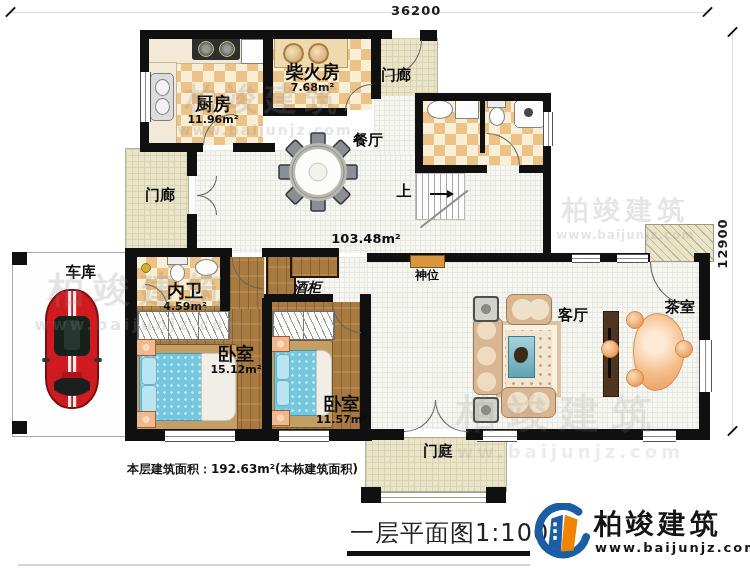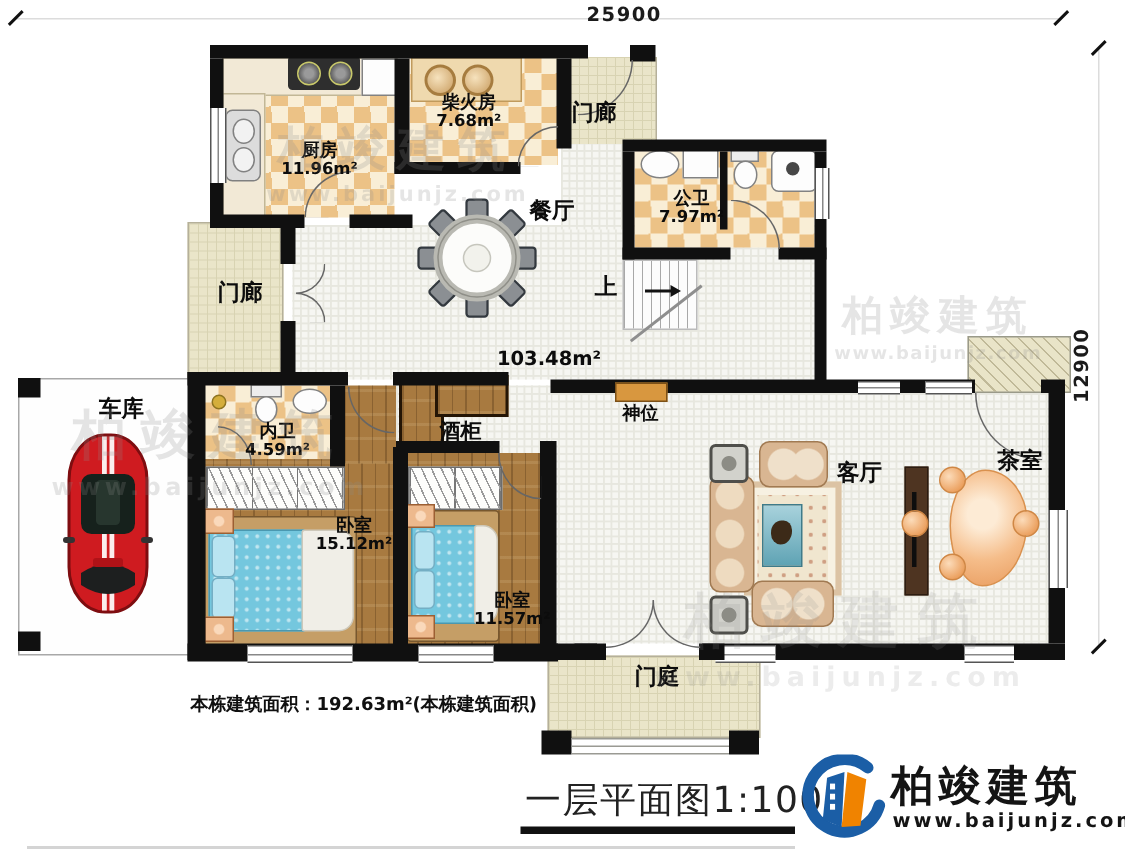--- a/index.html
+++ b/index.html
@@ -69,7 +69,7 @@
   <div class="dimline" style="left:10px;top:12px;width:698px;height:1px;"></div>
   <div class="tick" style="left:4px;top:11px;"></div>
   <div class="tick" style="left:701px;top:11px;"></div>
-  <div class="dim" style="left:391px;top:3px;">25900</div>
+  <div class="dim" style="left:391px;top:3px;">36200</div>
   <div class="dimline" style="left:732px;top:32px;width:1px;height:400px;"></div>
   <div class="tick" style="left:726px;top:31px;"></div>
   <div class="tick" style="left:726px;top:430px;"></div>

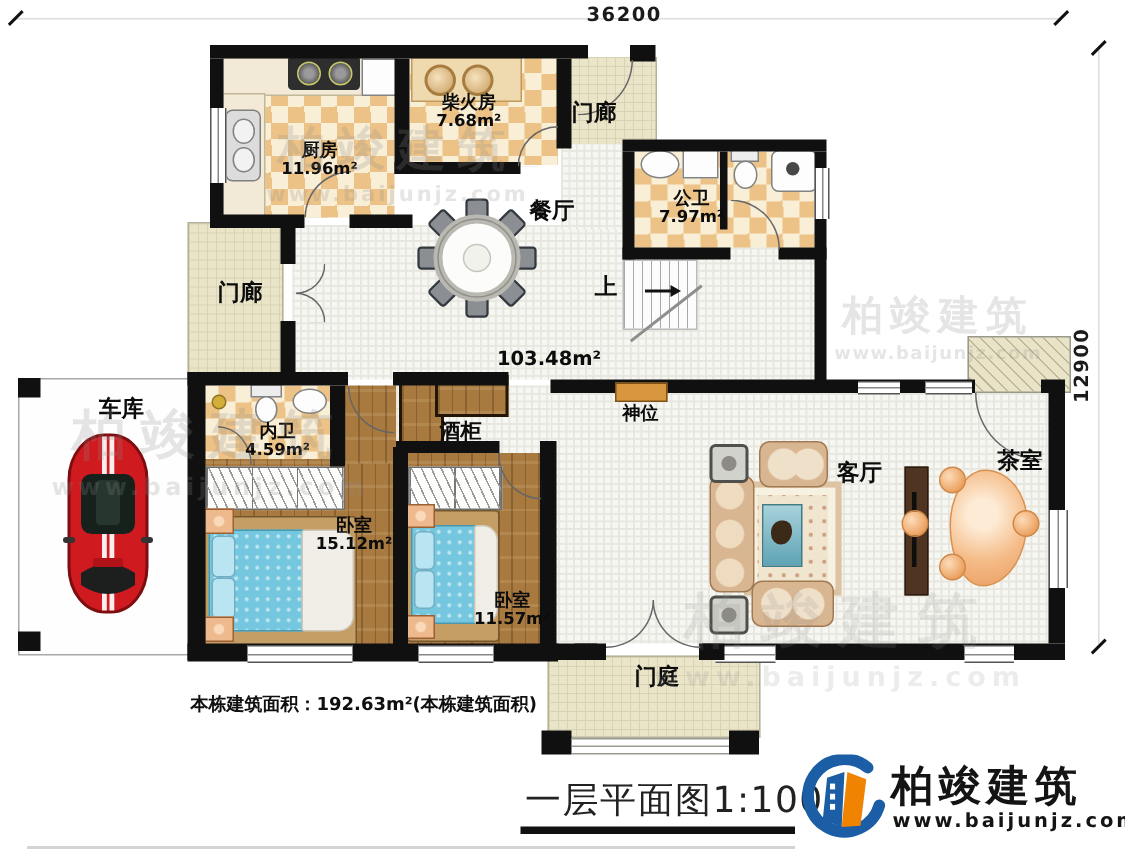--- a/index.html
+++ b/index.html
@@ -34,7 +34,7 @@
   .arc.br{border-bottom-width:1px;border-right-width:1px;border-radius:0 0 100% 0;}
   .arc.bl{border-bottom-width:1px;border-left-width:1px;border-radius:0 0 0 100%;}
   .rlabel{position:absolute;color:#0c0c0c;font-weight:bold;text-align:center;line-height:1.12;white-space:nowrap;}
-  .rname{display:block;font-size:12px;text-align:center;}
+  .rname{display:block;font-size:18px;text-align:center;}
   .rname-lg{display:block;font-size:15px;}
   .rarea{display:block;font-size:11px;}
   .counter{position:absolute;background:#f2e9d6;border:1px solid #c2b796;}

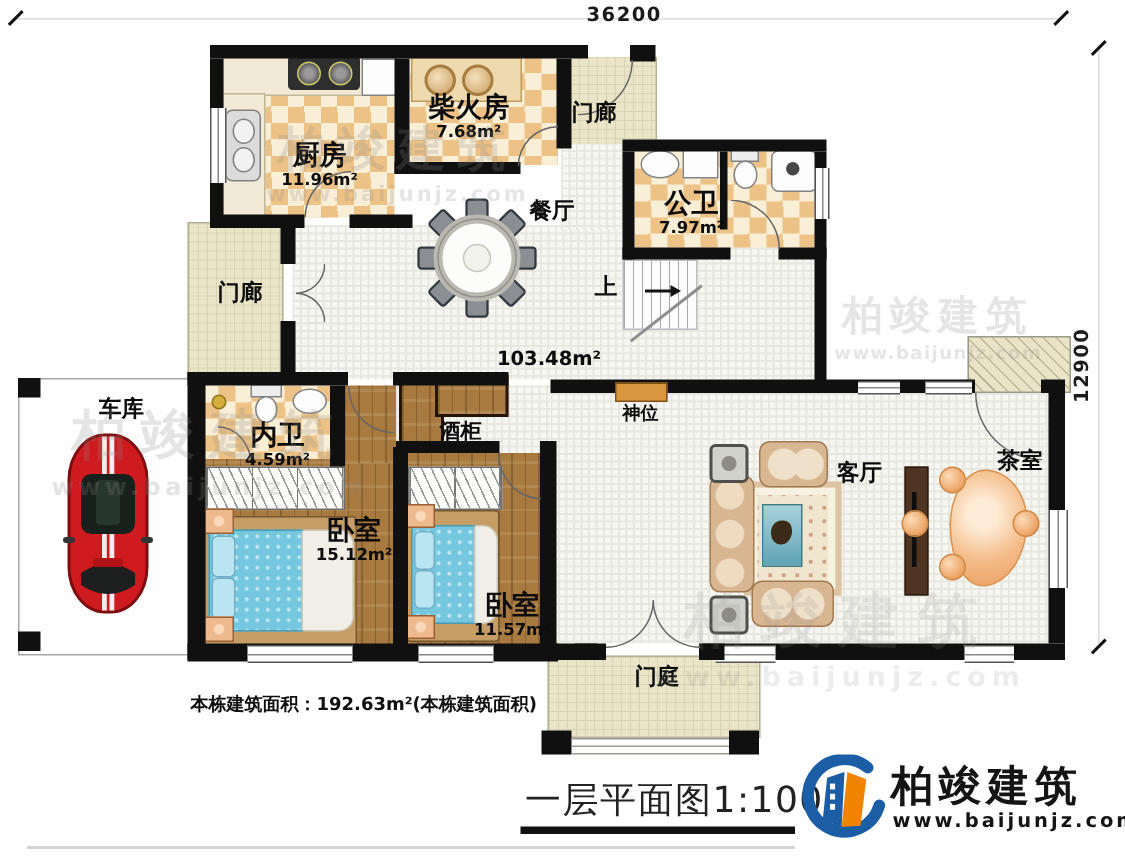--- a/index.html
+++ b/index.html
@@ -295,10 +295,6 @@
   <div class="rlabel" style="left:340px;top:132px;width:56px;">
     <span class="rname-lg">餐厅</span>
   </div>
-  <div class="rlabel" style="left:426px;top:126px;width:70px;">
-    <span class="rname">公卫</span>
-    <span class="rarea">7.97m²</span>
-  </div>
   <div class="rlabel" style="left:394px;top:183px;width:20px;">
     <span class="rname-lg">上</span>
   </div>

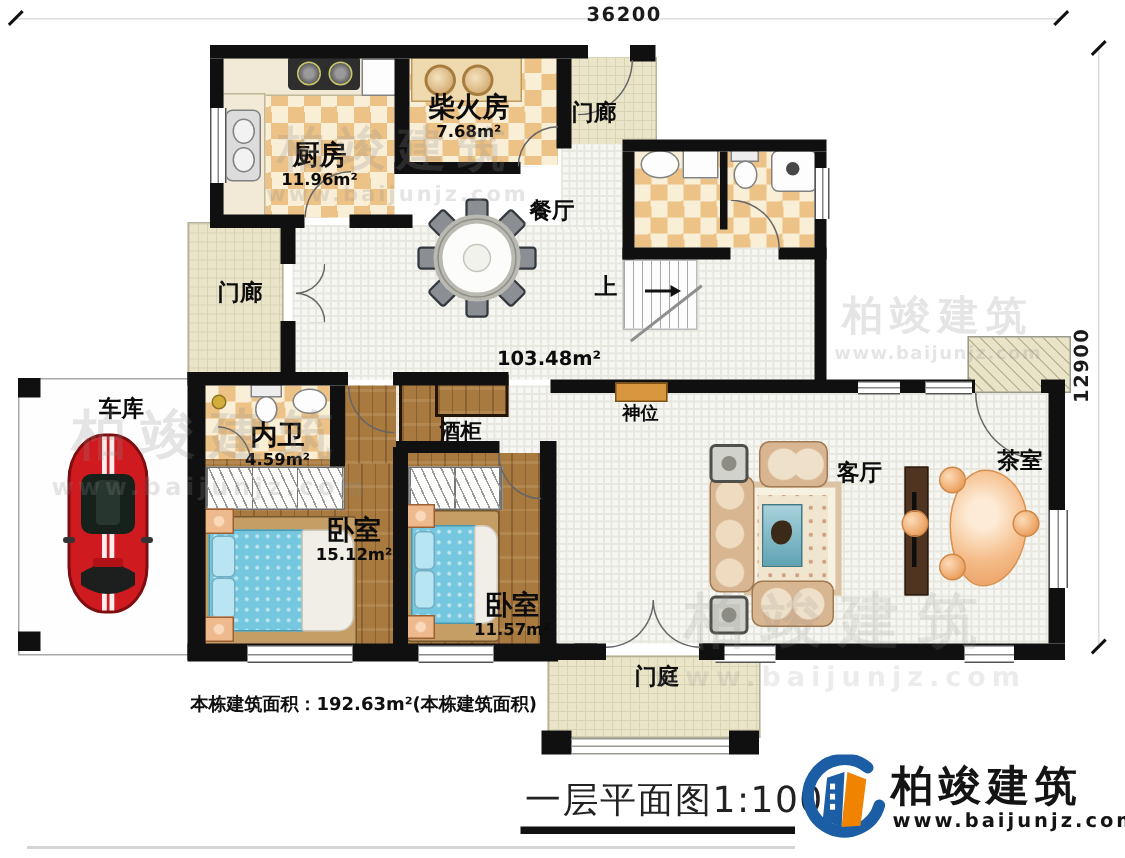--- a/index.html
+++ b/index.html
@@ -311,7 +311,7 @@
     <span class="rname">内卫</span>
     <span class="rarea">4.59m²</span>
   </div>
-  <div class="rlabel" style="left:285px;top:278px;width:44px;">
+  <div class="rlabel" style="left:285px;top:278px;width:44px;font-style:italic;">
     <span style="font-size:14px;">酒柜</span>
   </div>
   <div class="rlabel" style="left:200px;top:344px;width:72px;">

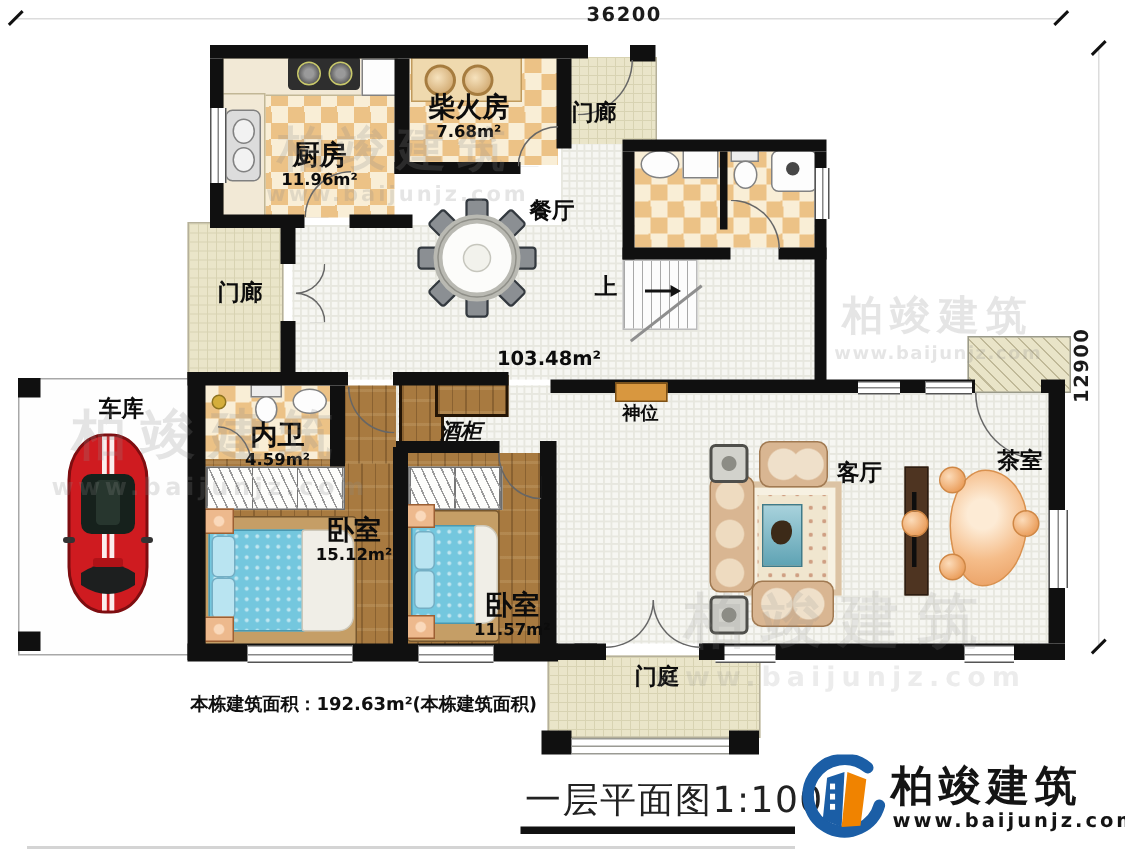--- a/index.html
+++ b/index.html
@@ -351,7 +351,7 @@
 
   <div class="abs" style="left:127px;top:461px;">
     <div class="info-line">
-      <span>本栋建筑面积：</span><span>192.63m²(本栋建筑面积)</span>
+      <span>本层建筑面积：</span><span>192.63m²(本栋建筑面积)</span>
     </div>
   </div>
 

